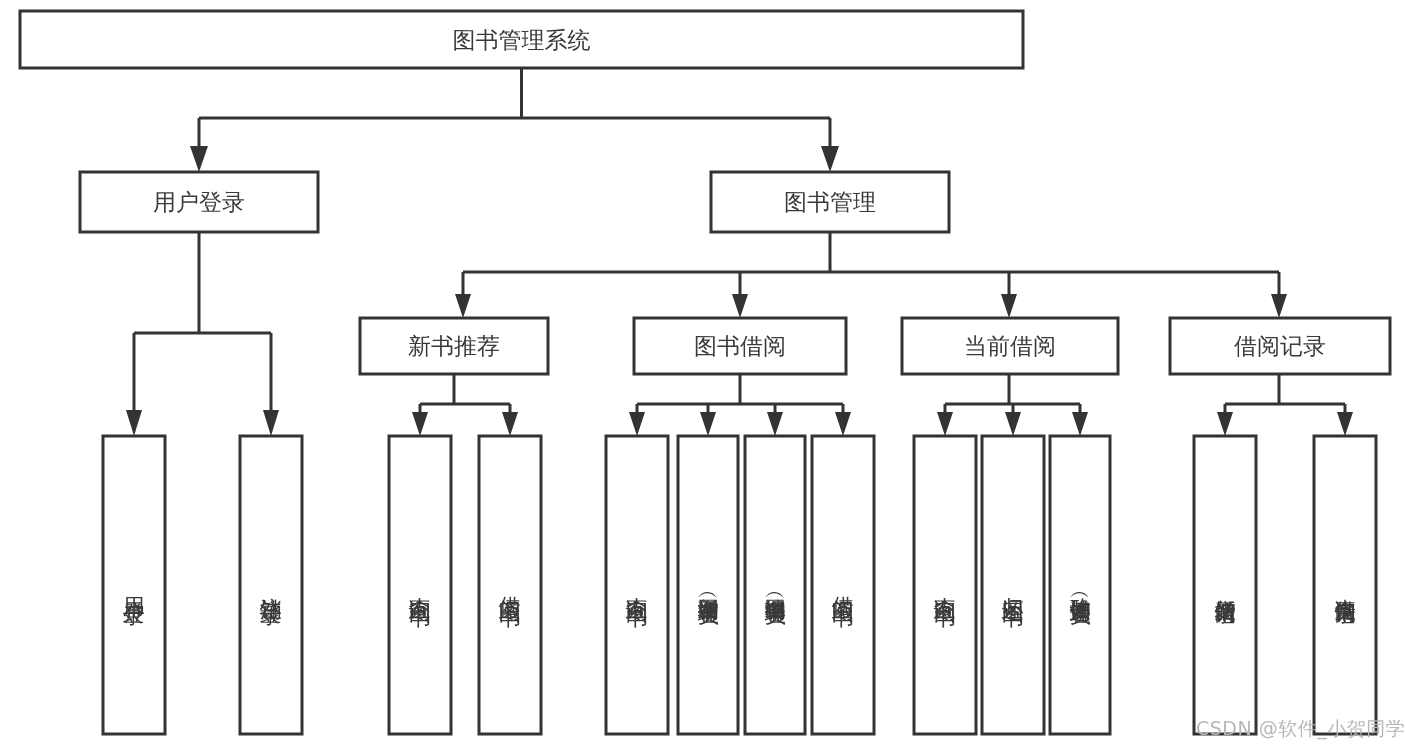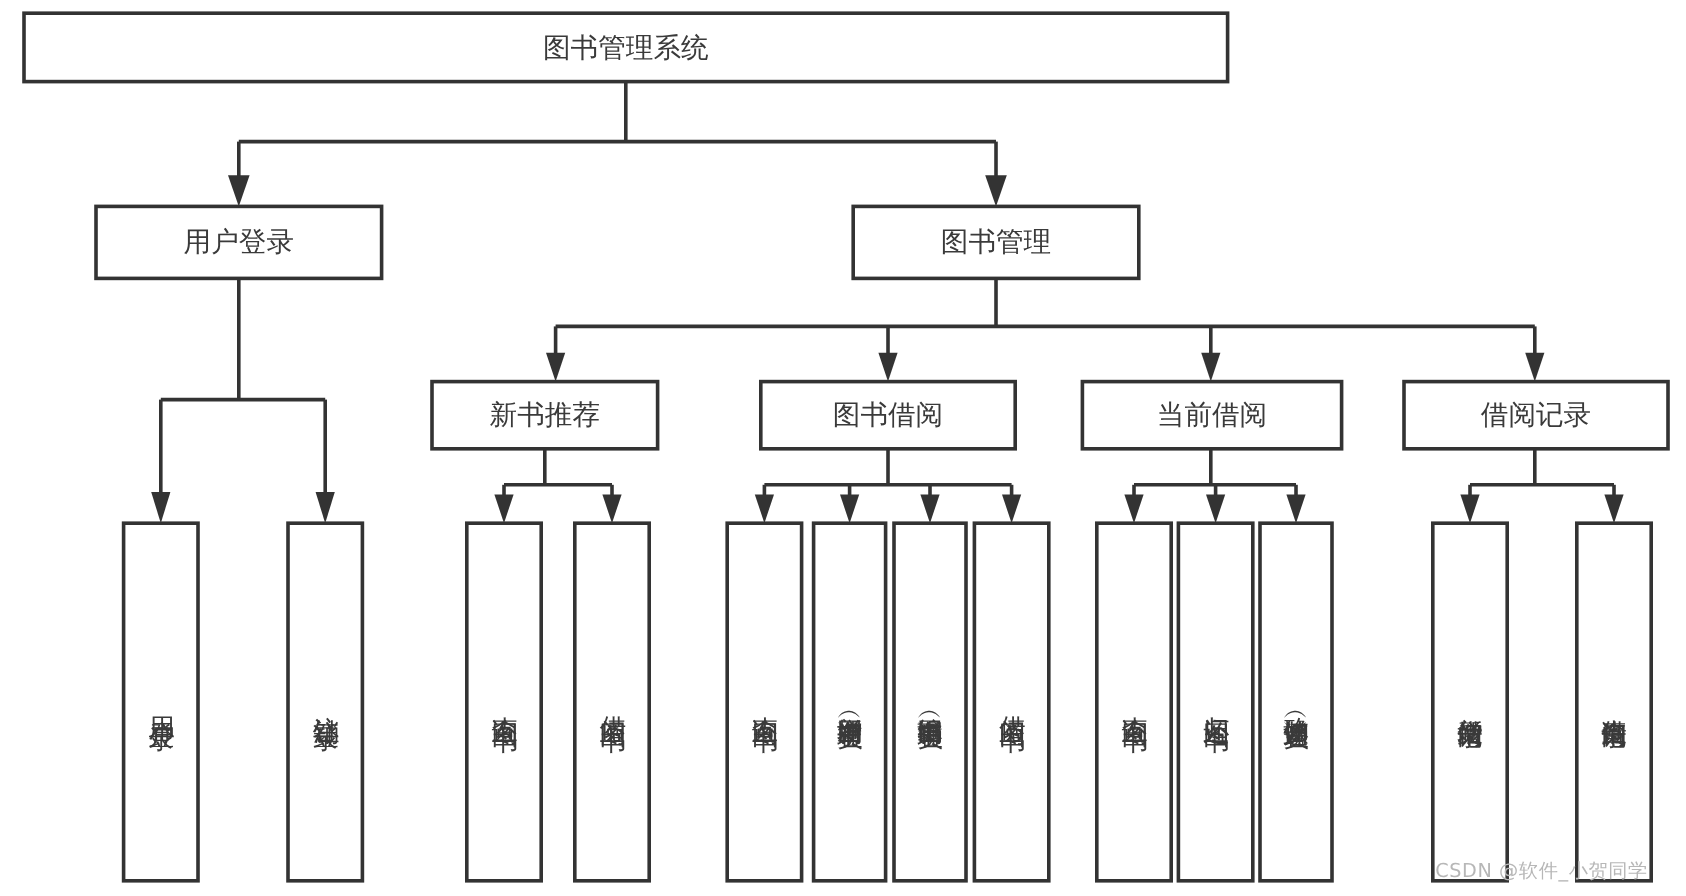--- a/index.html
+++ b/index.html
@@ -68,7 +68,7 @@
   .watermark {
     position: absolute;
     font-family: "DejaVu Sans", "Liberation Sans", sans-serif;
-    font-size: 16px;
+    font-size: 19px;
     color: #b7b7b7;
     white-space: nowrap;
     letter-spacing: 0.5px;

